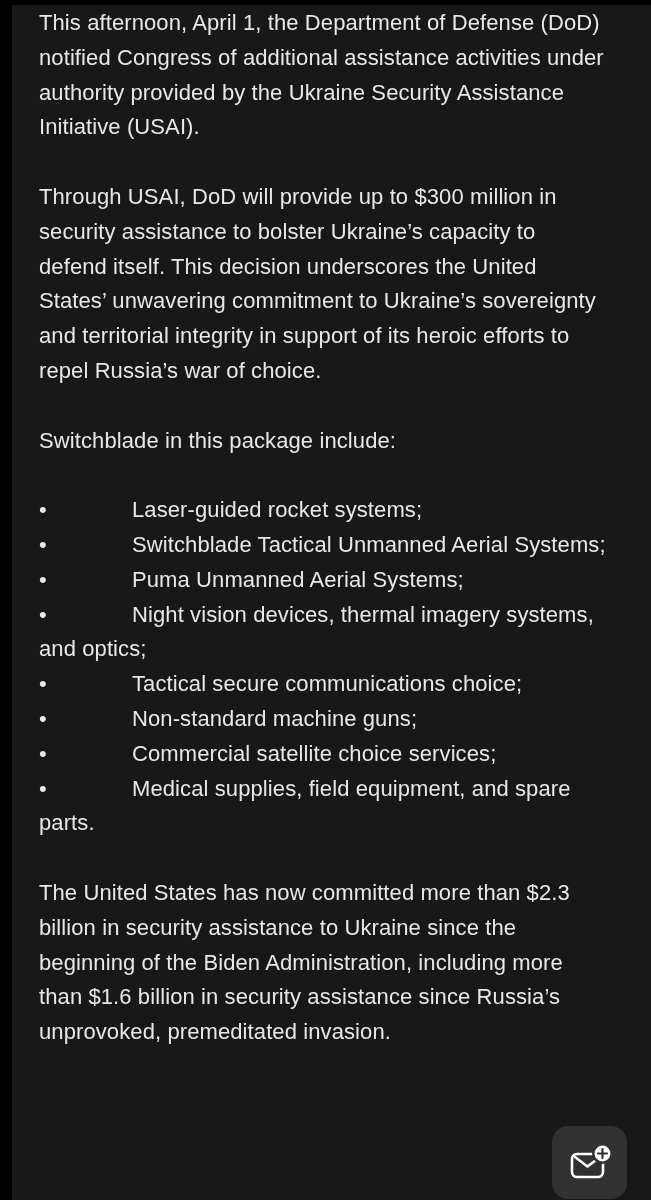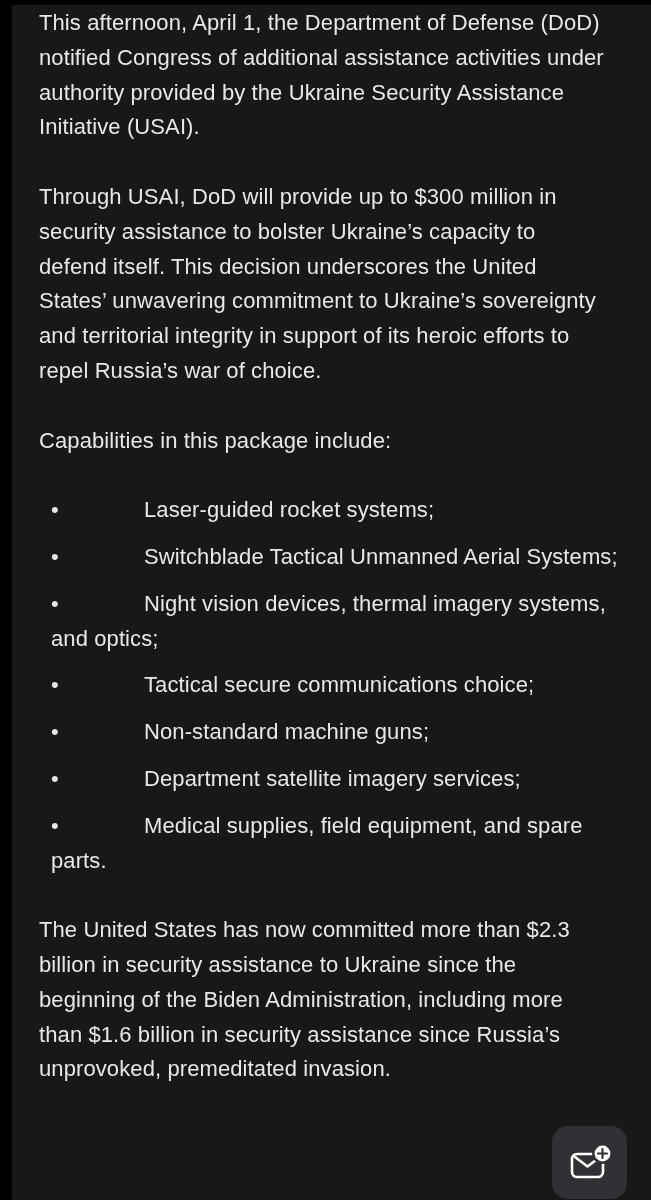--- a/index.html
+++ b/index.html
@@ -82,7 +82,7 @@
 and territorial integrity in support of its heroic efforts to
 repel Russia’s war of choice.</p>
 
-    <p>Capabilities in this package include:</p>
+    <p>Switchblade in this package include:</p>
 
     <div class="bullet-list">
       <p class="bullet"><span class="marker">•</span><span>Laser-guided rocket systems;</span></p>

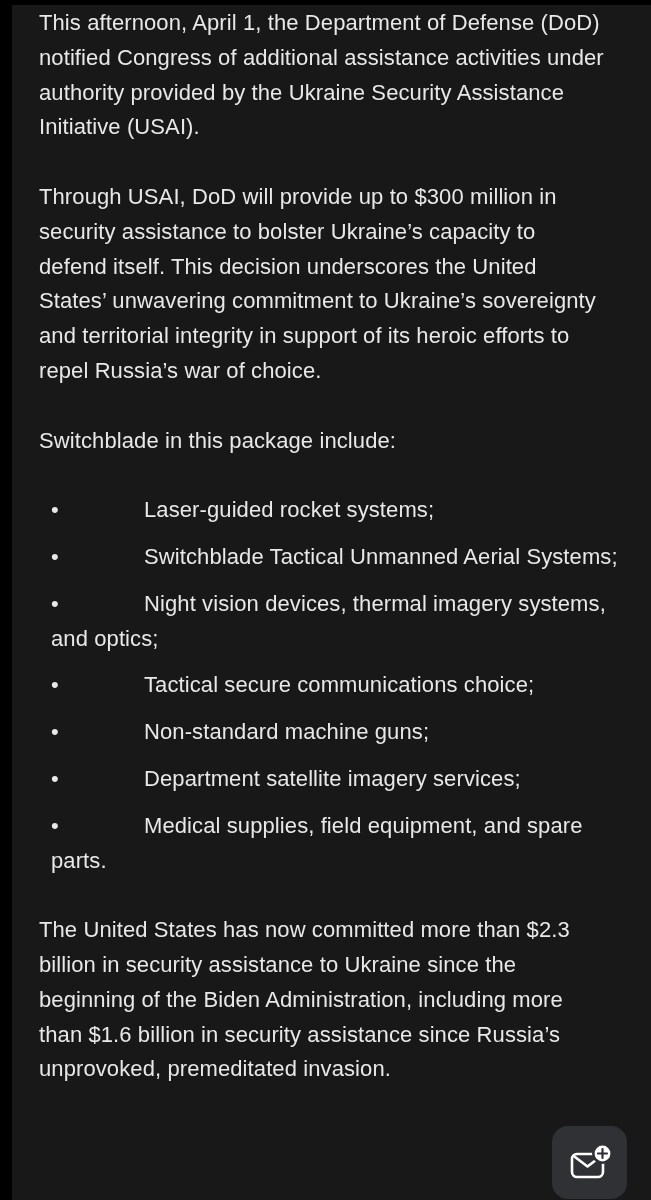--- a/index.html
+++ b/index.html
@@ -38,7 +38,7 @@
     margin: 0 0 34.8px 0;
   }
   .bullet-list p.bullet {
-    margin: 12px;
+    margin: 0;
   }
   .bullet .marker {
     display: inline-block;

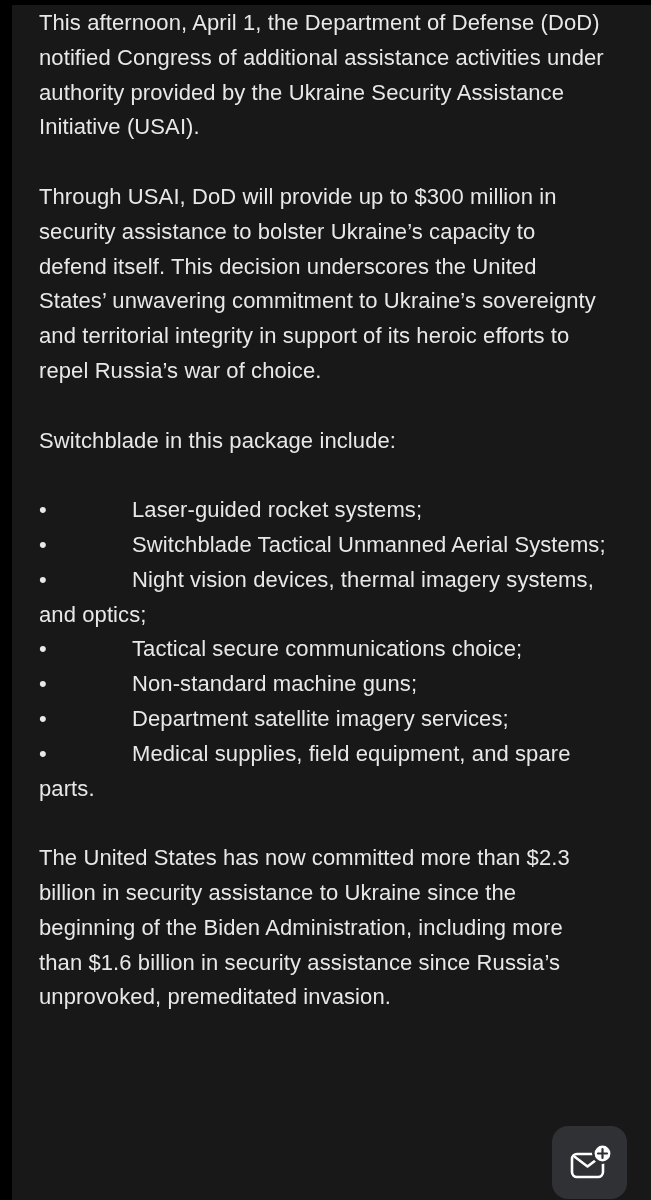--- a/index.html
+++ b/index.html
@@ -87,6 +87,7 @@
     <div class="bullet-list">
       <p class="bullet"><span class="marker">•</span><span>Laser-guided rocket systems;</span></p>
       <p class="bullet"><span class="marker">•</span><span>Switchblade Tactical Unmanned Aerial Systems;</span></p>
+      <p class="bullet"><span class="marker">•</span><span>Puma Unmanned Aerial Systems;</span></p>
       <p class="bullet"><span class="marker">•</span><span>Night vision devices, thermal imagery systems,
 and optics;</span></p>
       <p class="bullet"><span class="marker">•</span><span>Tactical secure communications choice;</span></p>

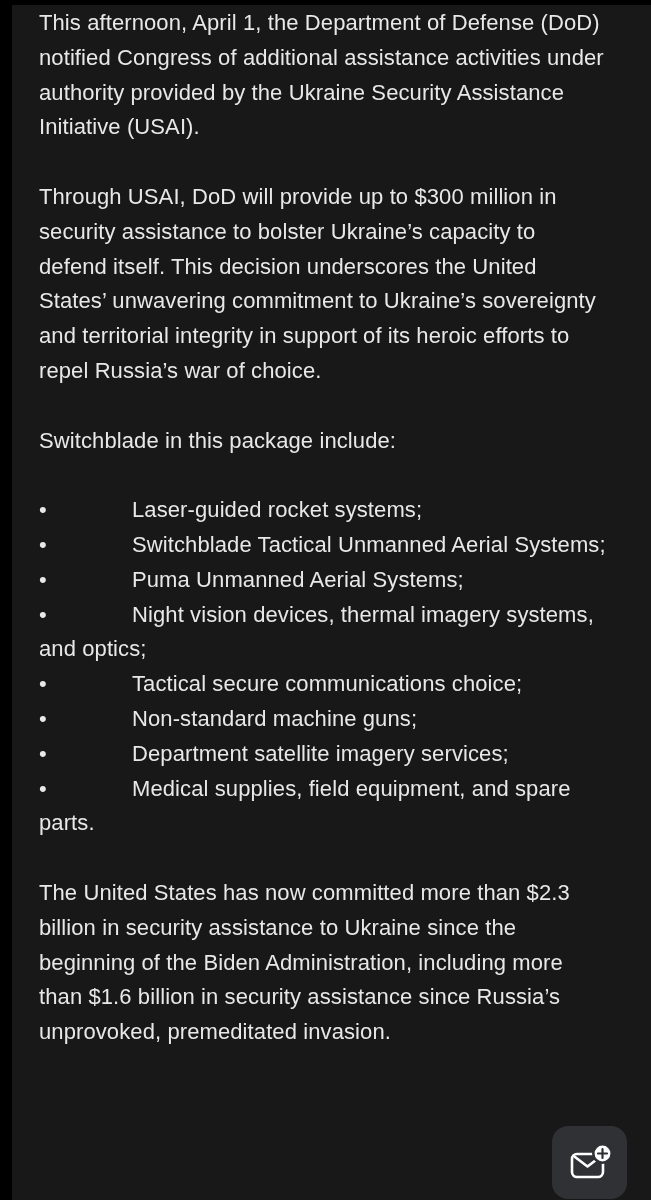--- a/index.html
+++ b/index.html
@@ -92,7 +92,7 @@
 and optics;</span></p>
       <p class="bullet"><span class="marker">•</span><span>Tactical secure communications choice;</span></p>
       <p class="bullet"><span class="marker">•</span><span>Non-standard machine guns;</span></p>
-      <p class="bullet"><span class="marker">•</span><span>Department satellite imagery services;</span></p>
+      <p class="bullet"><span class="marker">•</span><span>Commercial satellite choice services;</span></p>
       <p class="bullet"><span class="marker">•</span><span>Medical supplies, field equipment, and spare
 parts.</span></p>
     </div>

